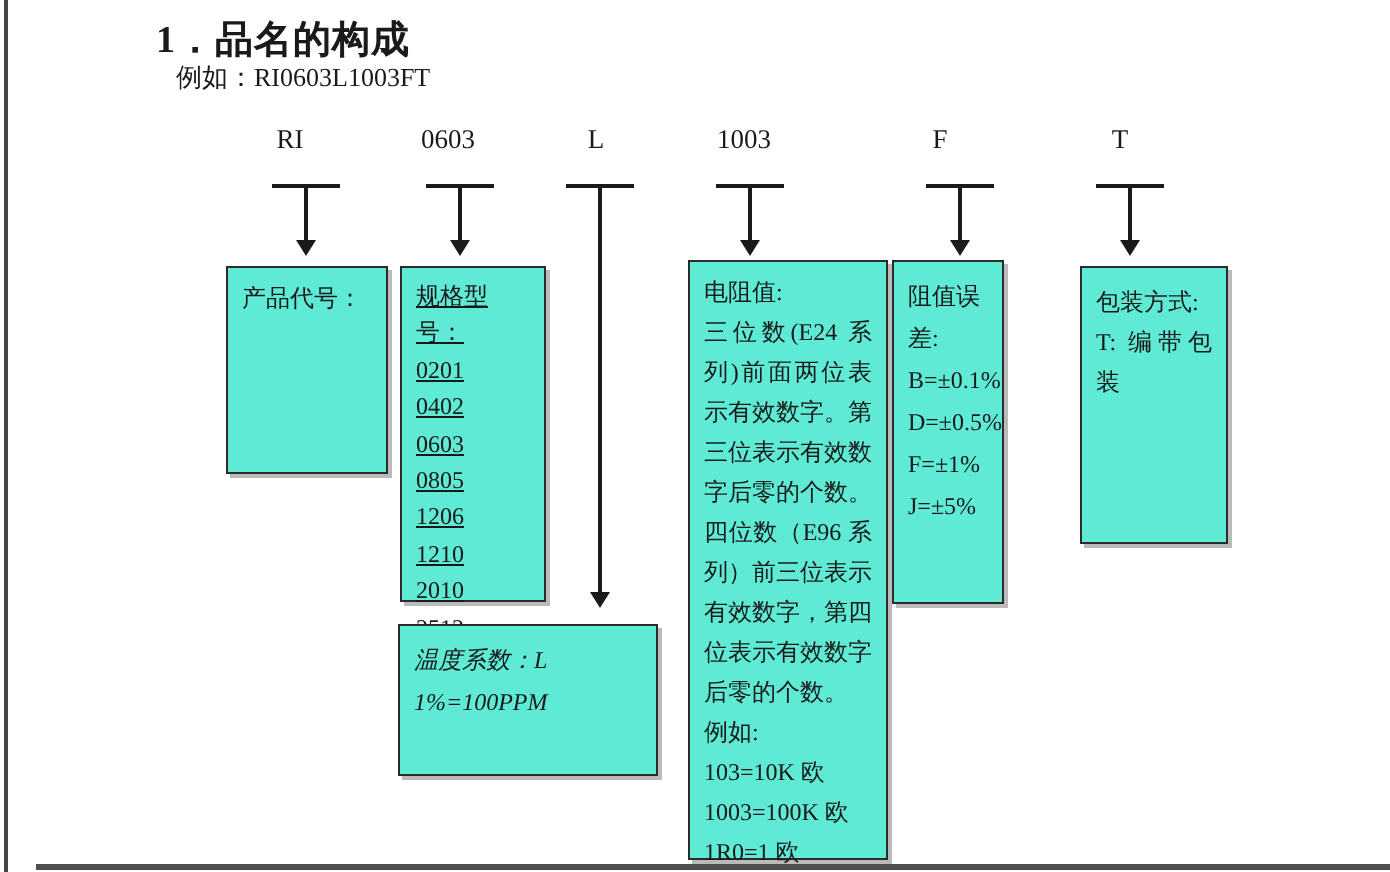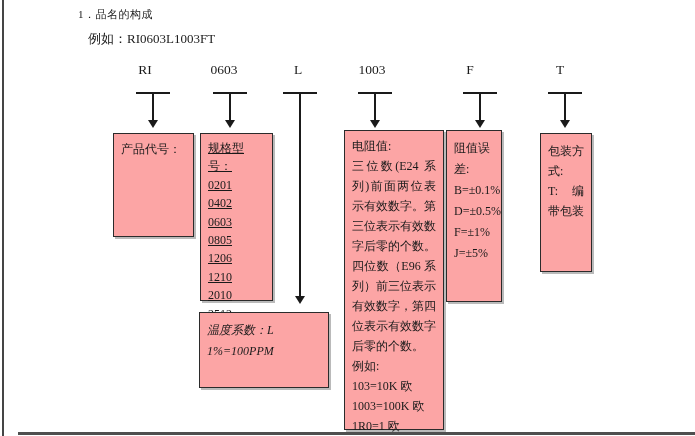--- a/index.html
+++ b/index.html
@@ -11,7 +11,7 @@
   }
   .abs{position:absolute;}
   .page-title{
-    left:78px;top:7px;font-size:11px;font-weight:normal;letter-spacing:.5px;
+    left:78px;top:7px;font-size:19px;font-weight:bold;letter-spacing:.5px;
   }
   .example-line{
     left:88px;top:30px;font-size:13px;

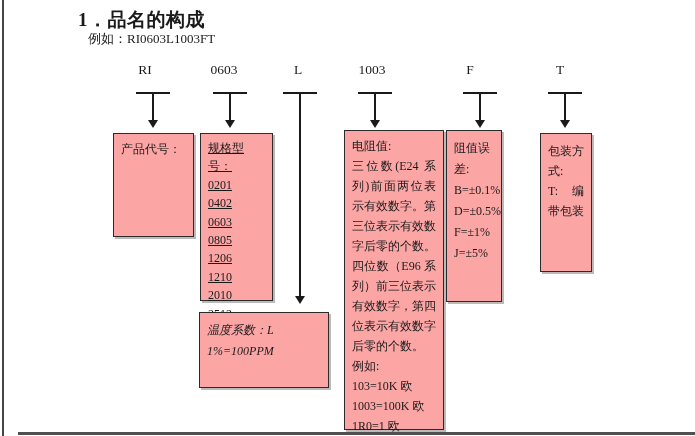--- a/index.html
+++ b/index.html
@@ -25,7 +25,7 @@
   .arrow .head{position:absolute;left:50%;transform:translateX(-50%);width:0;height:0;
     border-left:5px solid transparent;border-right:5px solid transparent;border-top:8px solid #1a1a1a;}
   .dbox{
-    position:absolute;background:#fca5a5;
+    position:absolute;background:#5eead4;
     border:1.6px solid #2b2b2b;
     box-shadow:2px 2px 0 rgba(130,130,130,.55);
     box-sizing:border-box;

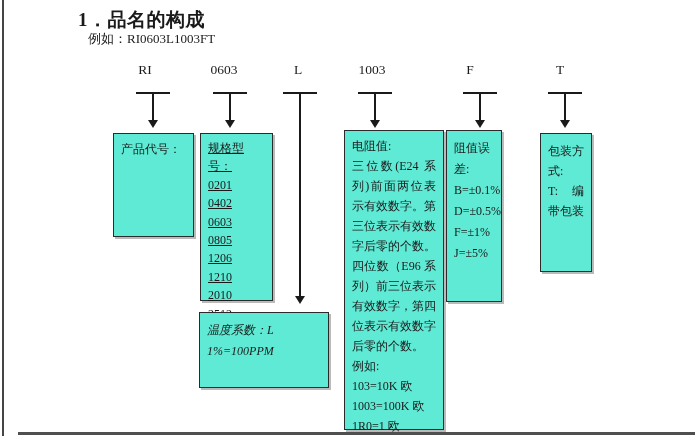--- a/index.html
+++ b/index.html
@@ -125,7 +125,7 @@
   <div class="tol-line">J=±5%</div>
 </div>
 
-<div class="dbox" style="left:540px;top:133px;width:52px;height:139px;padding-top:7px">
+<div class="dbox" style="left:540px;top:133px;width:74px;height:139px;padding-top:7px">
   <div>包装方式:</div>
   <div class="jt">T: 编带包装</div>
 </div>

